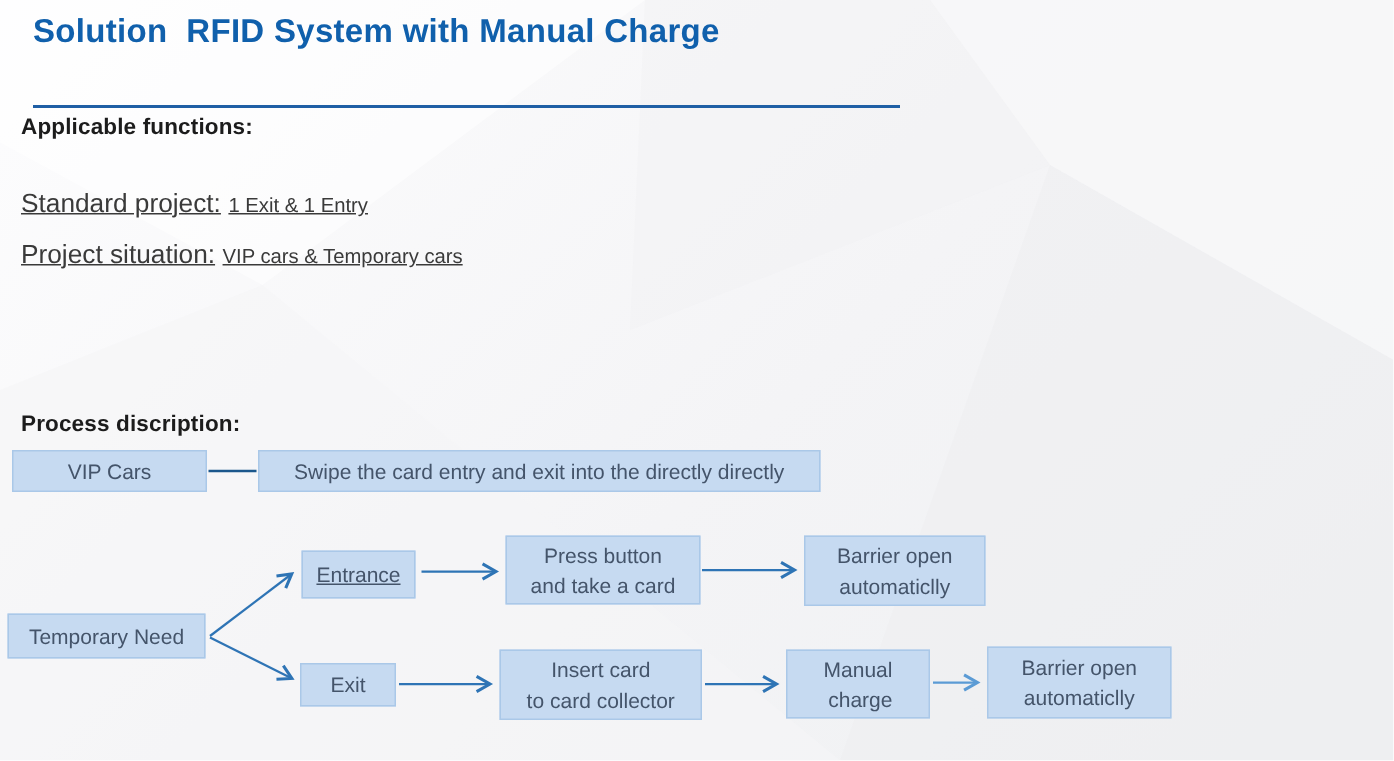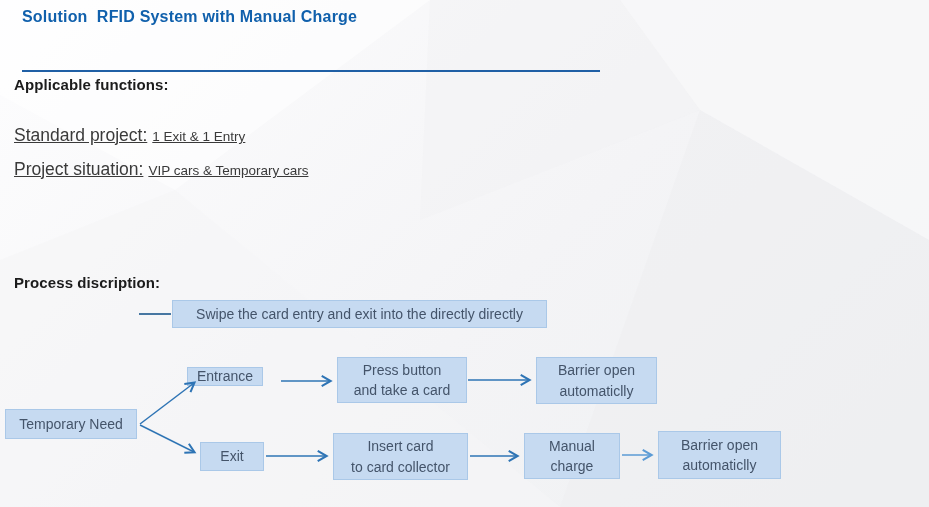--- a/index.html
+++ b/index.html
@@ -20,7 +20,7 @@
   .page-title {
     position: absolute;
     left: 22px; top: 8px;
-    font-size: 16px;
+    font-size: 22px;
     font-weight: bold;
     color: #1060ac;
     white-space: pre-wrap;

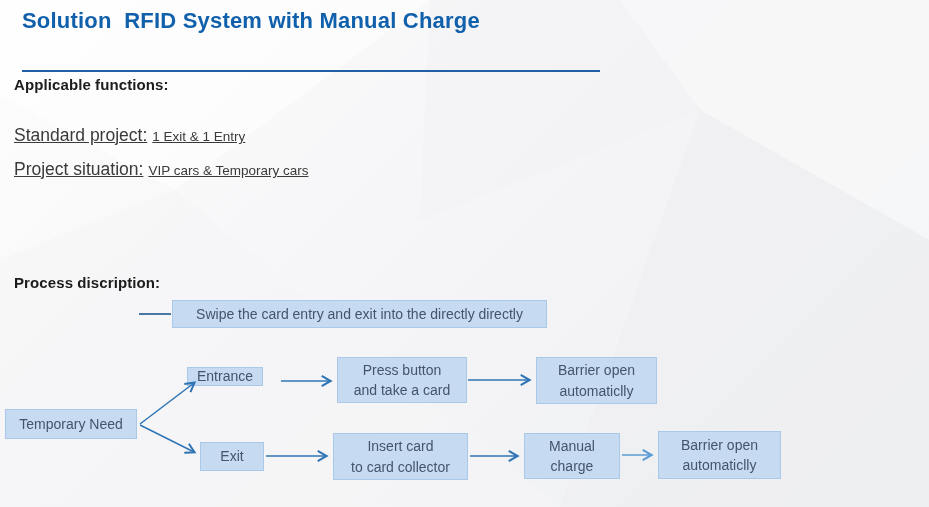--- a/index.html
+++ b/index.html
@@ -106,6 +106,7 @@
 
   <div class="sec-heading h-process">Process discription:</div>
 
+  <div class="fbox b-vip">VIP Cars</div>
   <div class="fbox b-swipe">Swipe the card  entry and exit into the directly directly</div>
   <div class="fbox b-temp">Temporary Need</div>
   <div class="fbox b-entrance">Entrance</div>

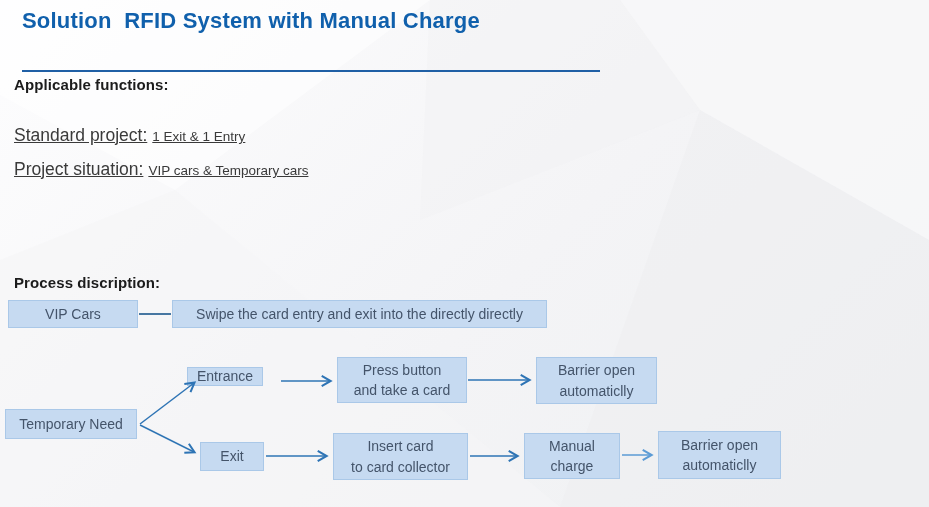--- a/index.html
+++ b/index.html
@@ -71,7 +71,7 @@
   .b-vip      { left: 8px;   top: 300px; width: 130px; height: 28px; }
   .b-swipe    { left: 172px; top: 300px; width: 375px; height: 28px; }
   .b-temp     { left: 5px;   top: 409px; width: 132px; height: 30px; }
-  .b-entrance { left: 187px; top: 367px; width: 76px;  height: 19px; }
+  .b-entrance { left: 201px; top: 367px; width: 76px;  height: 32px; text-decoration: underline; }
   .b-press    { left: 337px; top: 357px; width: 130px; height: 46px; }
   .b-barrier1 { left: 536px; top: 357px; width: 121px; height: 47px; }
   .b-exit     { left: 200px; top: 442px; width: 64px;  height: 29px; }

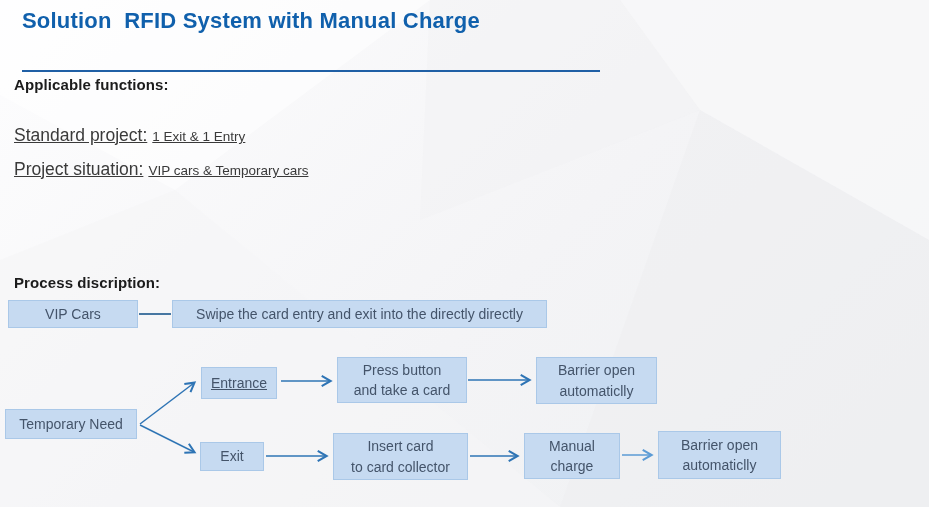--- a/index.html
+++ b/index.html
@@ -76,7 +76,7 @@
   .b-barrier1 { left: 536px; top: 357px; width: 121px; height: 47px; }
   .b-exit     { left: 200px; top: 442px; width: 64px;  height: 29px; }
   .b-insert   { left: 333px; top: 433px; width: 135px; height: 47px; }
-  .b-manual   { left: 524px; top: 433px; width: 96px;  height: 46px; }
+  .b-manual   { left: 524px; top: 433px; width: 96px;  height: 46px; text-align: right; }
   .b-barrier2 { left: 658px; top: 431px; width: 123px; height: 48px; }
 </style>
 </head>

